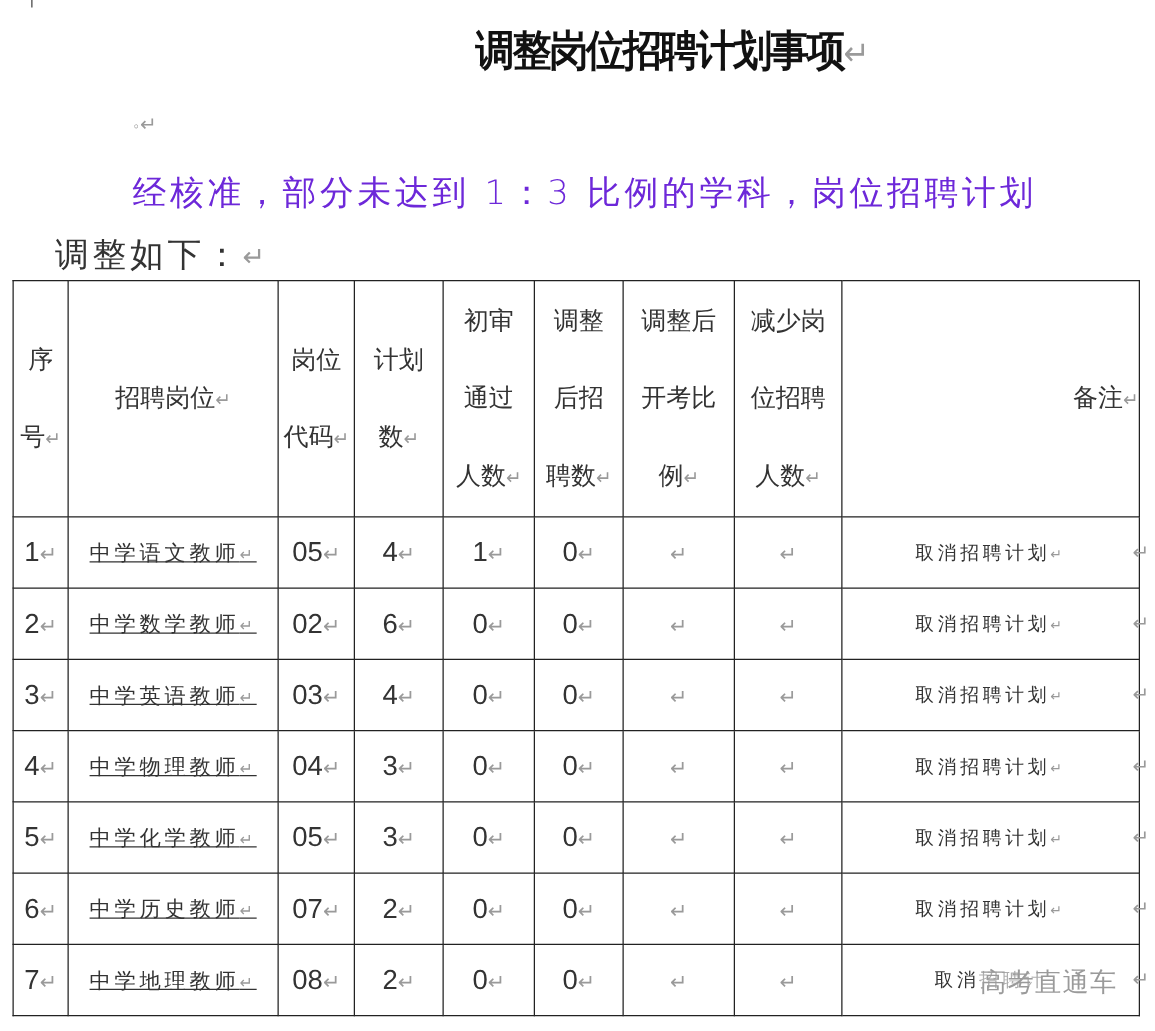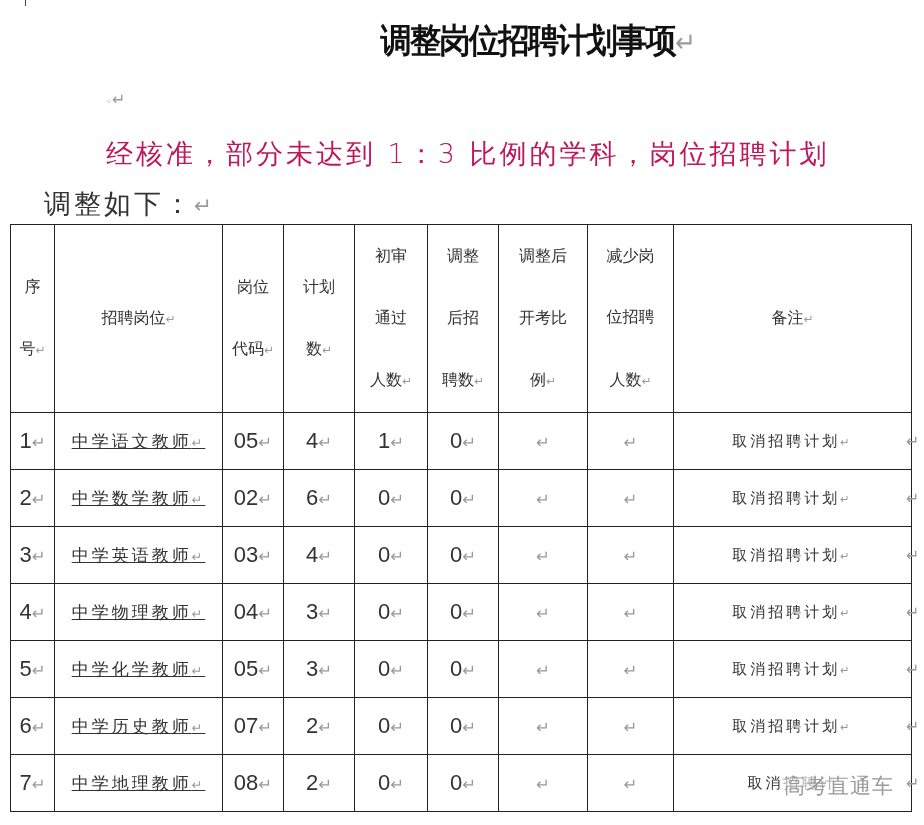--- a/index.html
+++ b/index.html
@@ -12,7 +12,7 @@
   .title .title-inner { position:relative; left:75px; }
   .mark { color:#9a9a9a; font-weight:normal; font-size:0.8em; }
   .p1 { position:absolute; left:106px; top:86px; font-size:20px; color:#333; }
-  .p2 { position:absolute; left:106px; top:136px; font-size:27px; color:#be185d; letter-spacing:3px; font-weight:300; }
+  .p2 { position:absolute; left:106px; top:136px; font-size:27px; color:#6d28d9; letter-spacing:3px; font-weight:300; }
   .p3 { position:absolute; left:44px; top:186px; font-size:27px; color:#333; letter-spacing:3px; }
   table.grid { position:absolute; left:10px; top:224px; border-collapse:collapse; table-layout:fixed; }
   table.grid td, table.grid th { border:1.5px solid #222; padding:0; text-align:center; vertical-align:middle;

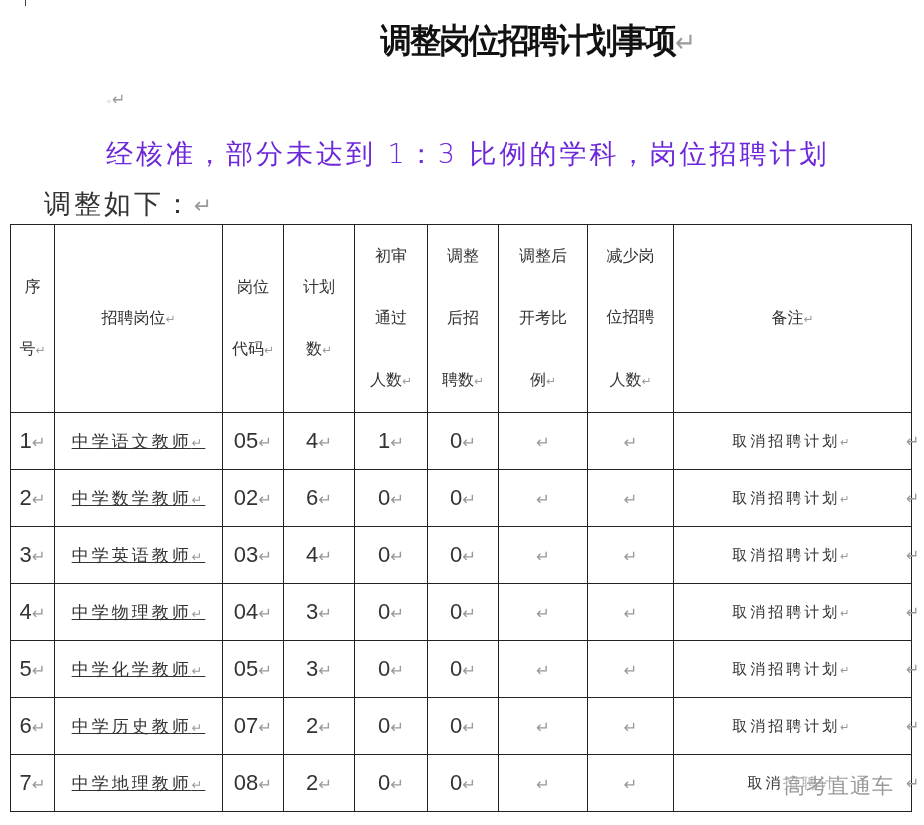--- a/index.html
+++ b/index.html
@@ -17,7 +17,7 @@
   table.grid { position:absolute; left:10px; top:224px; border-collapse:collapse; table-layout:fixed; }
   table.grid td, table.grid th { border:1.5px solid #222; padding:0; text-align:center; vertical-align:middle;
          font-weight:normal; color:#333; }
-  th { font-size:16px; line-height:62px; }
+  th { font-size:20px; line-height:62px; }
   th .l { display:block; }
   td { height:56px; font-size:20px; }
   td.num { color:#555; font-family:"Liberation Sans", sans-serif; font-size:22px; }

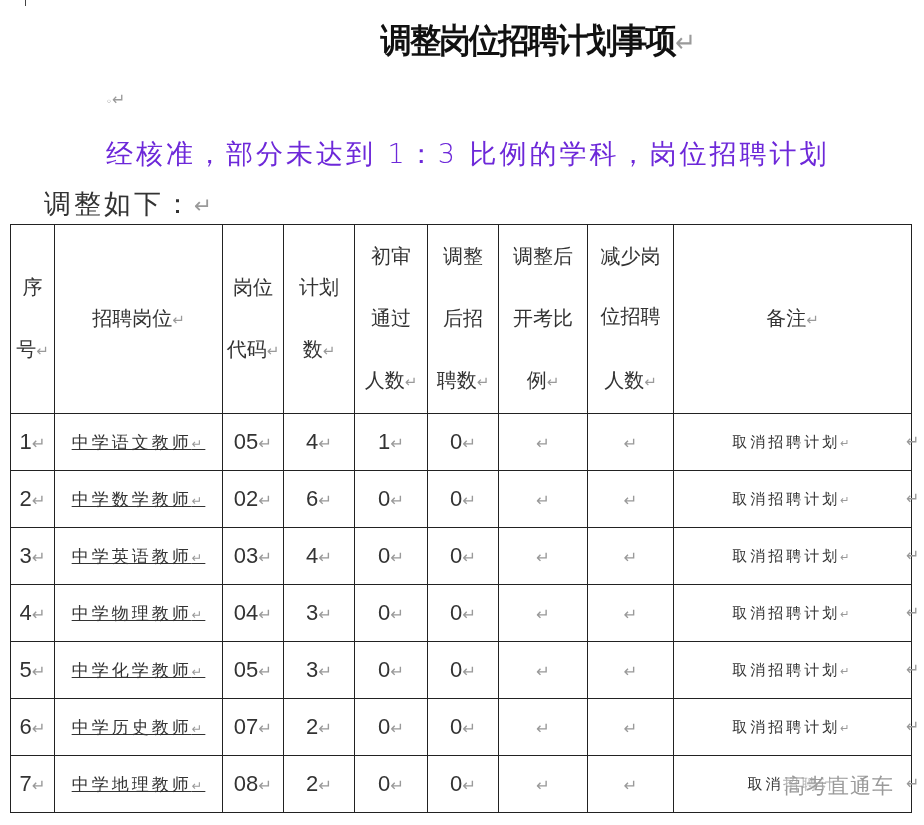--- a/index.html
+++ b/index.html
@@ -92,7 +92,7 @@
         </th>
         <th>
           <span class="l" style="display: block;">减少岗</span>
-          <span class="l" style="display: block; font-family: Liberation Mono, monospace;">位招聘</span>
+          <span class="l" style="display: block;">位招聘</span>
           <span class="l" style="display: block;">人数<span class="ret" style="display: inline;">↵</span></span>
         </th>
         <th>

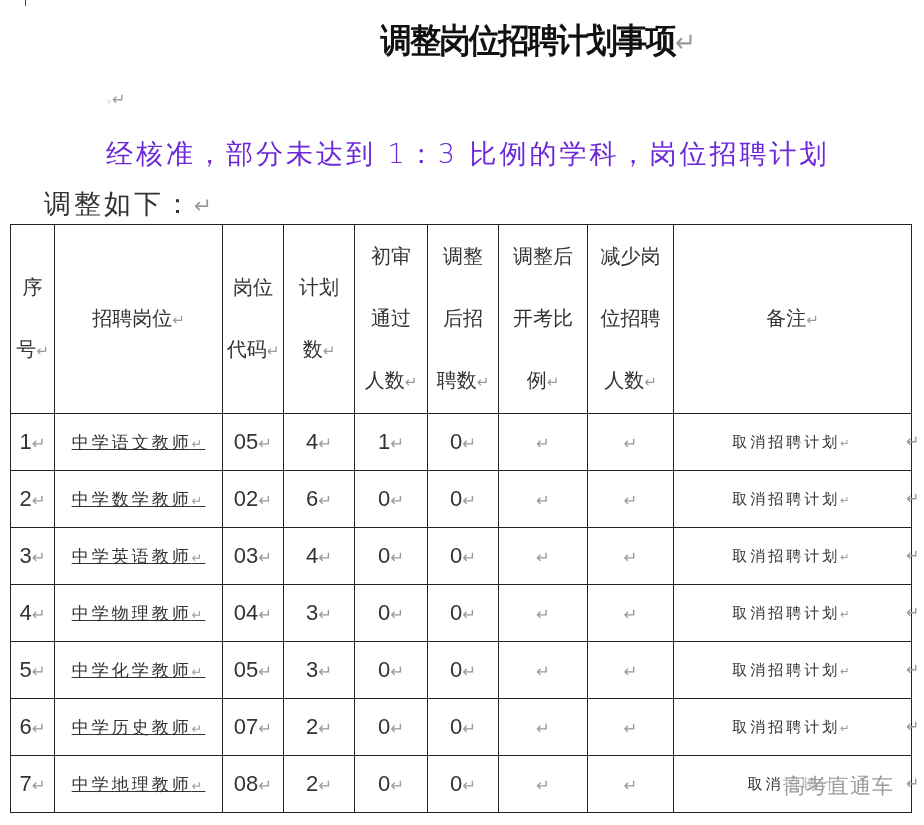--- a/index.html
+++ b/index.html
@@ -96,7 +96,7 @@
           <span class="l" style="display: block;">人数<span class="ret" style="display: inline;">↵</span></span>
         </th>
         <th>
-          <span class="l" style="display: block;">备注<span class="ret" style="display: inline;">↵</span></span>
+          <span class="l" style="display: block; text-align: right;">备注<span class="ret" style="display: inline;">↵</span></span>
         </th>
       </tr>
     </thead>

